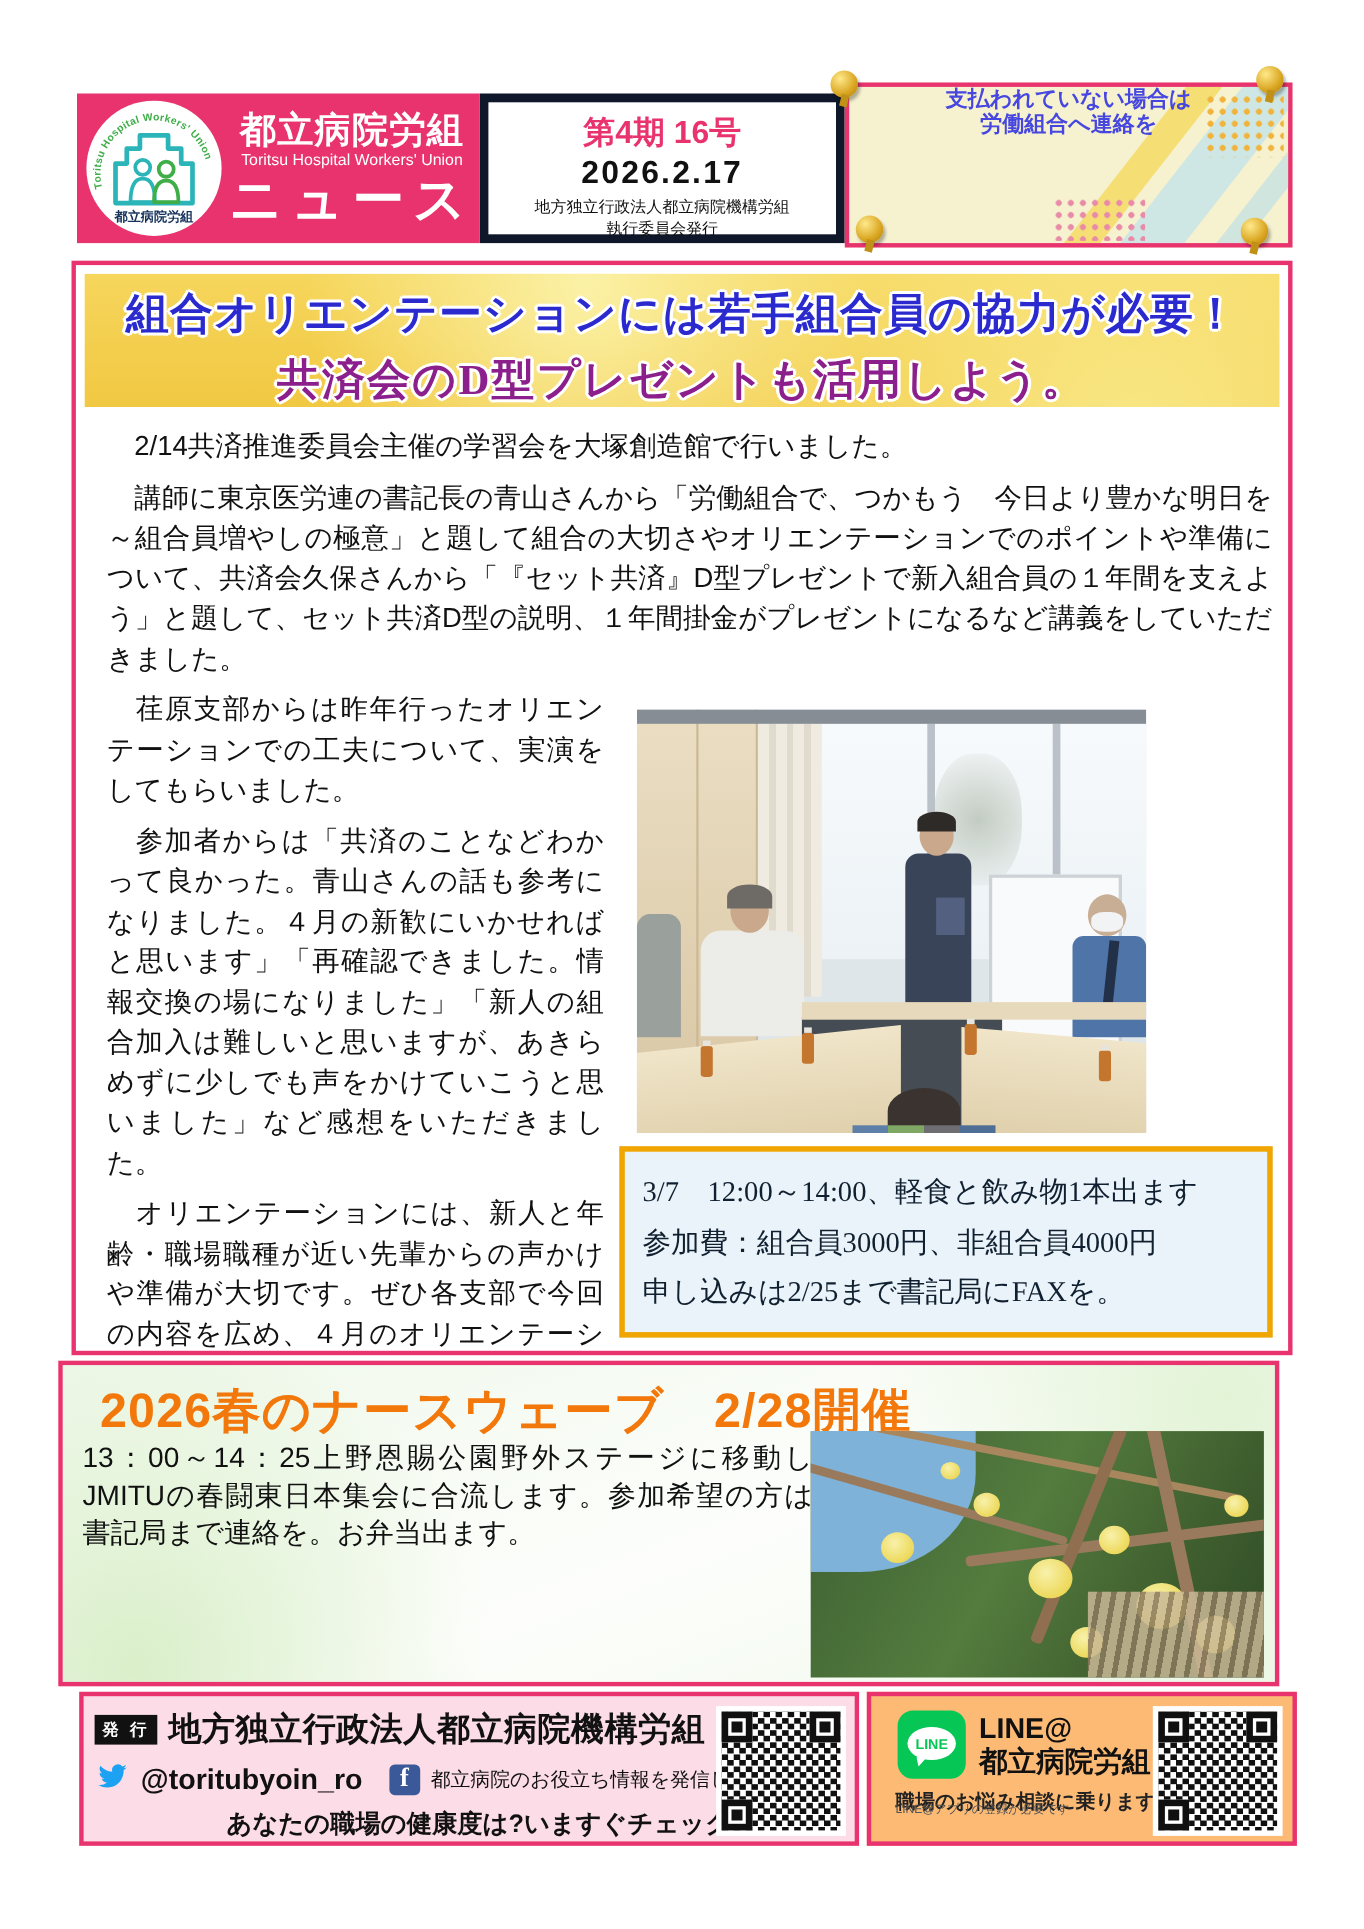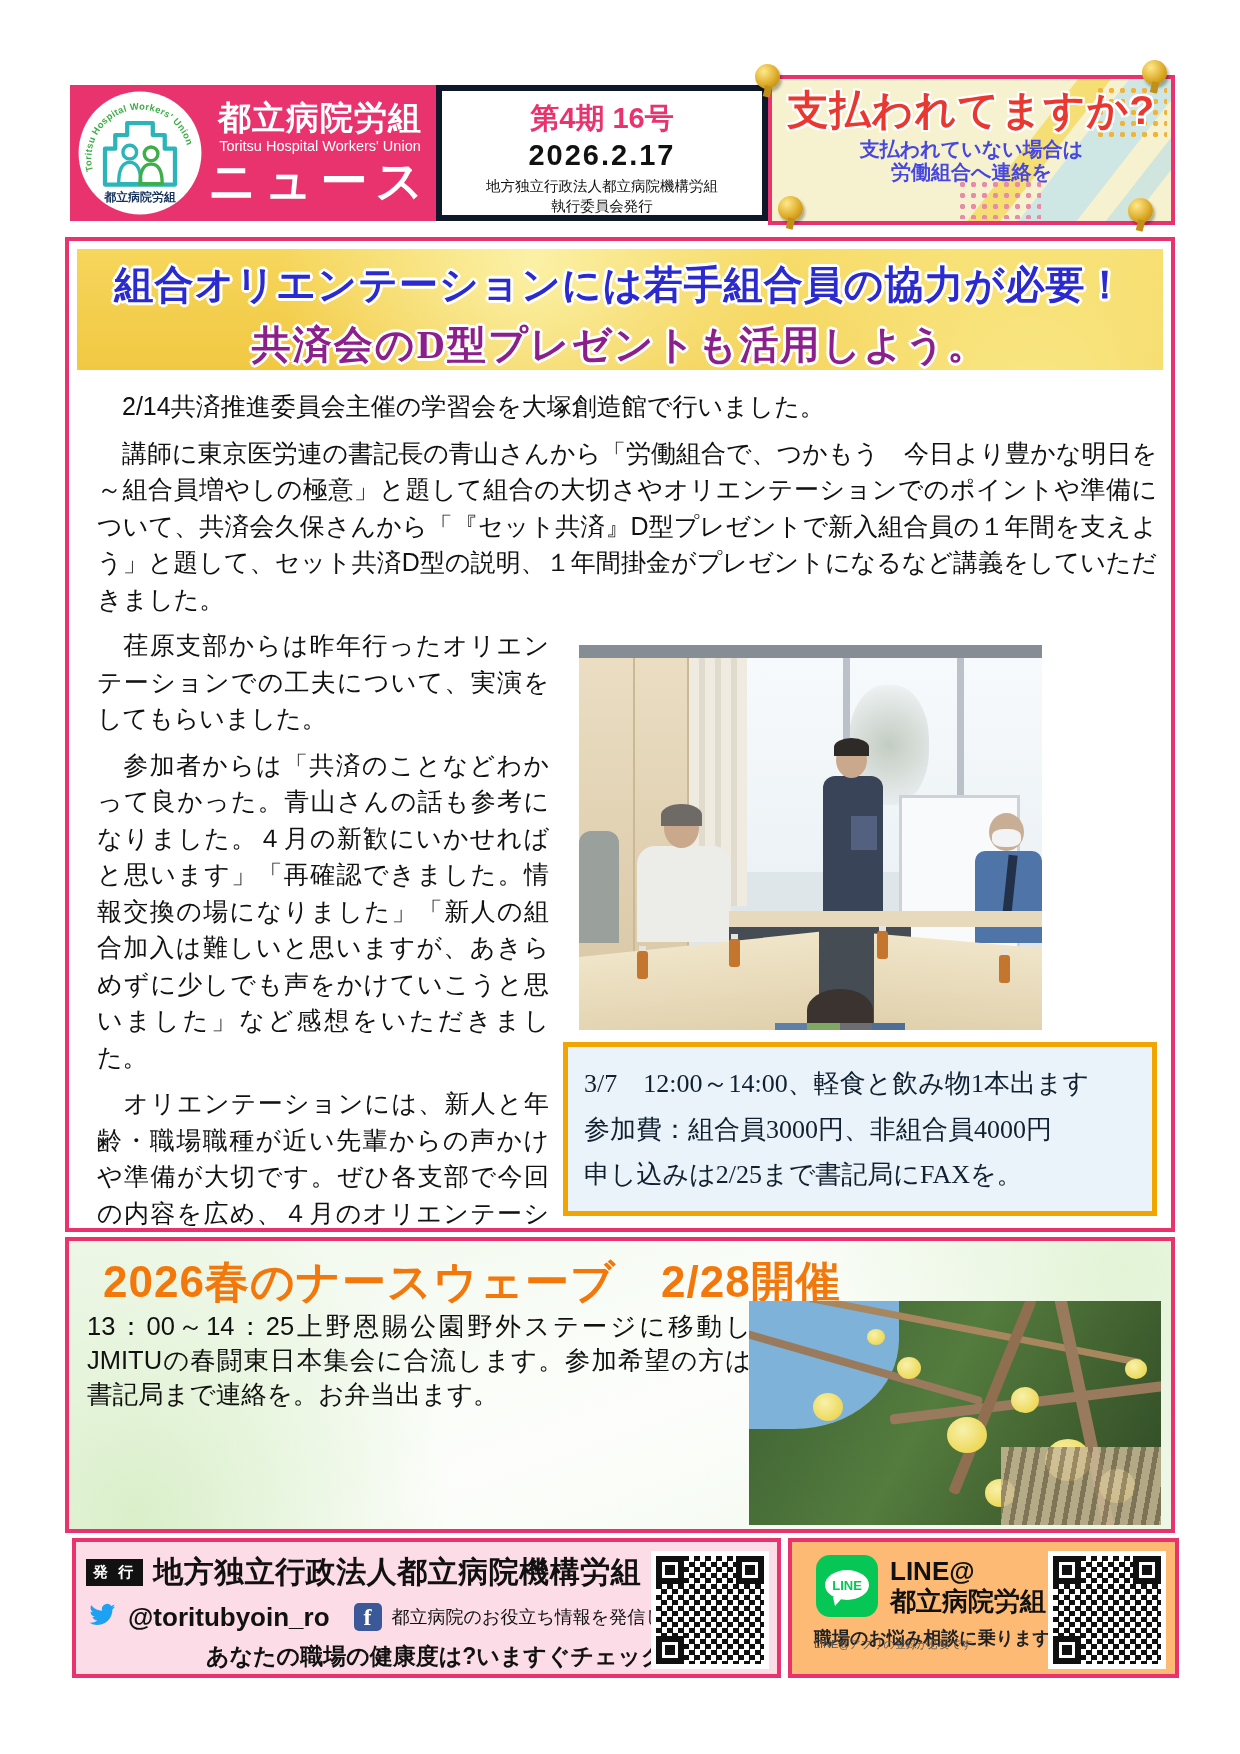--- a/index.html
+++ b/index.html
@@ -16,7 +16,7 @@
   .brand-news{font-size:47px;font-weight:bold;letter-spacing:8px;margin-top:2px;}
 
   .issue-box{position:absolute;left:436px;top:85px;width:332px;height:136px;background:#fff;
-             border:6px solid #0f172a;box-sizing:border-box;text-align:center;}
+             border:8px solid #0f172a;box-sizing:border-box;text-align:center;}
   .issue-number{color:#E8336E;font-size:29px;font-weight:bold;margin-top:8px;}
   .issue-date{color:#111;font-size:29px;font-weight:bold;letter-spacing:2px;}
   .publisher-l1{font-size:14.5px;margin-top:5px;}

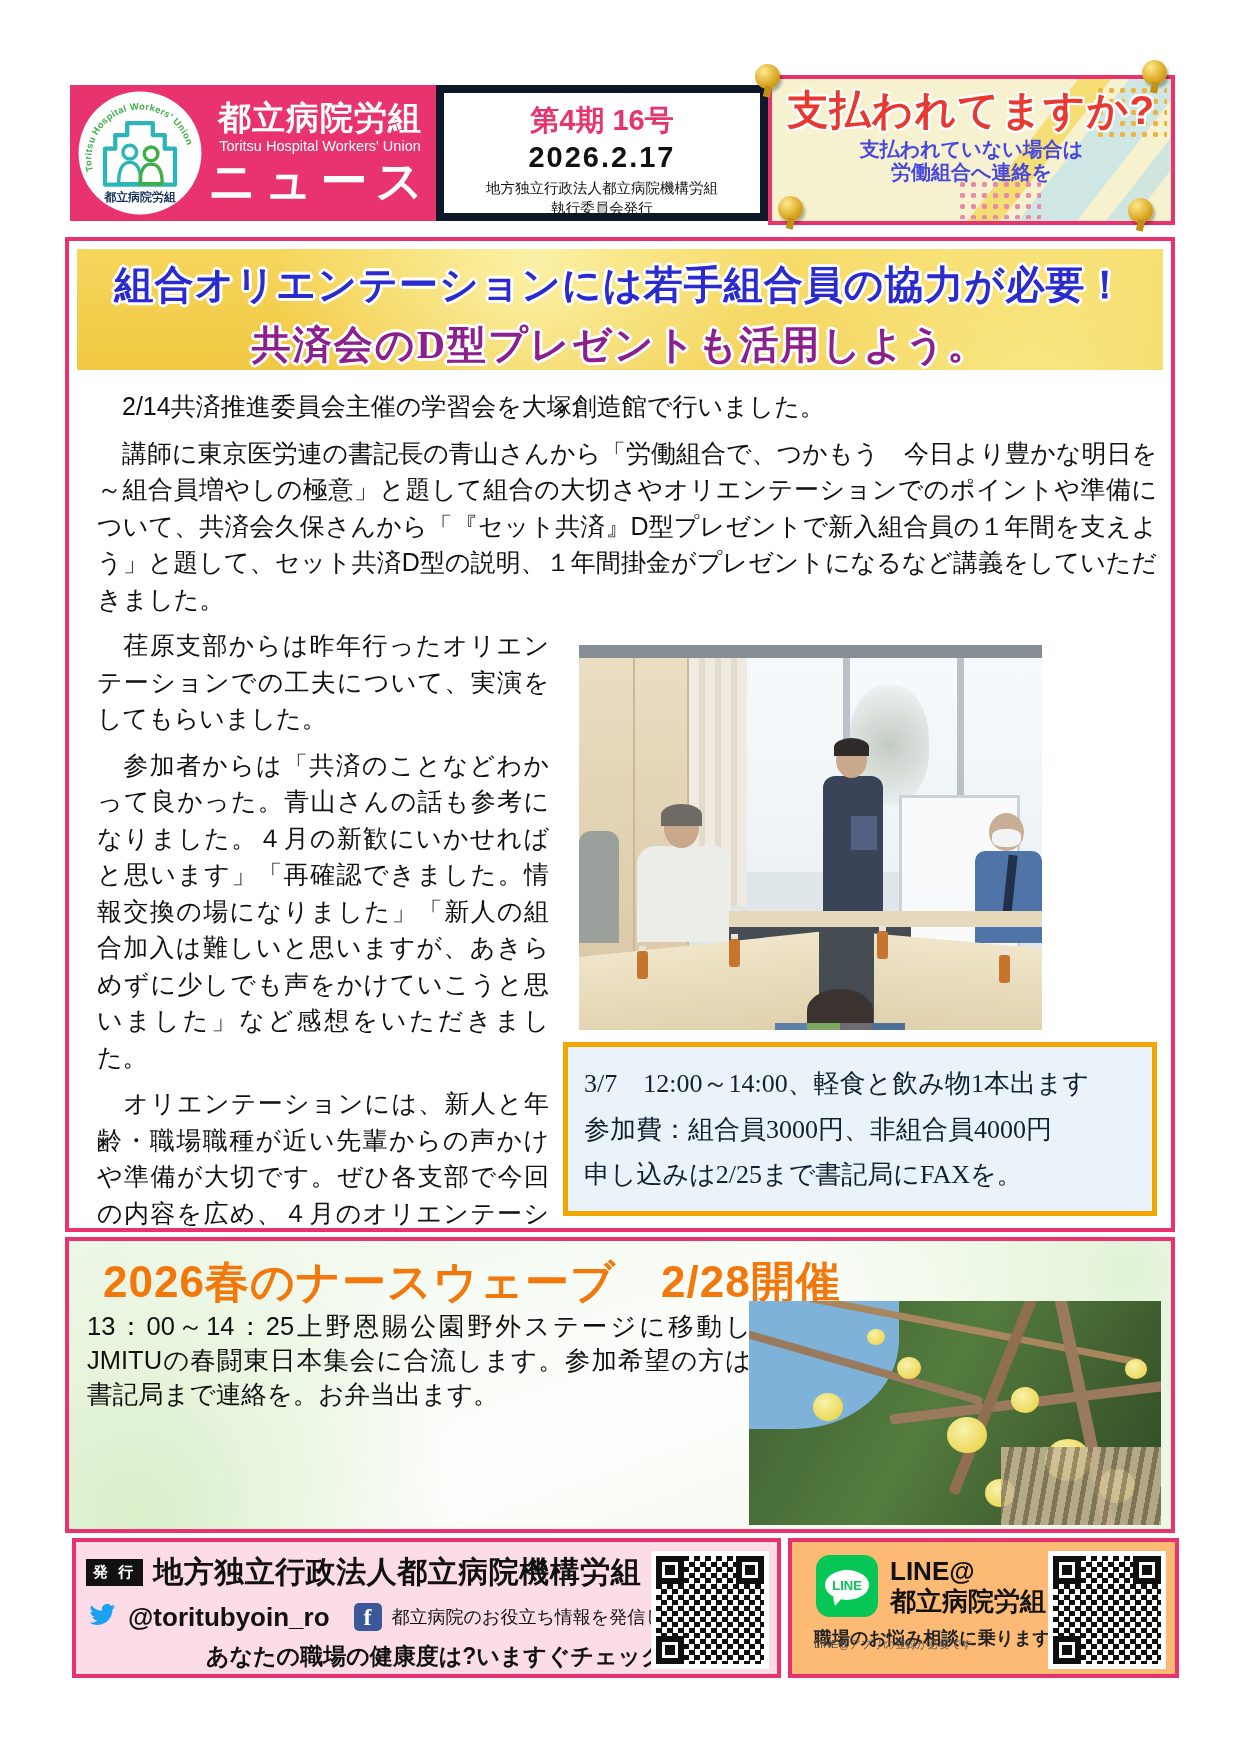--- a/index.html
+++ b/index.html
@@ -219,7 +219,6 @@
     <div class="dots dots-a"></div>
     <div class="dots dots-b"></div>
     <div class="notice-inner">
-      <div class="notice-title">支払われてますか?</div>
       <div class="notice-note">支払われていない場合は</div>
       <div class="notice-note">労働組合へ連絡を</div>
     </div>

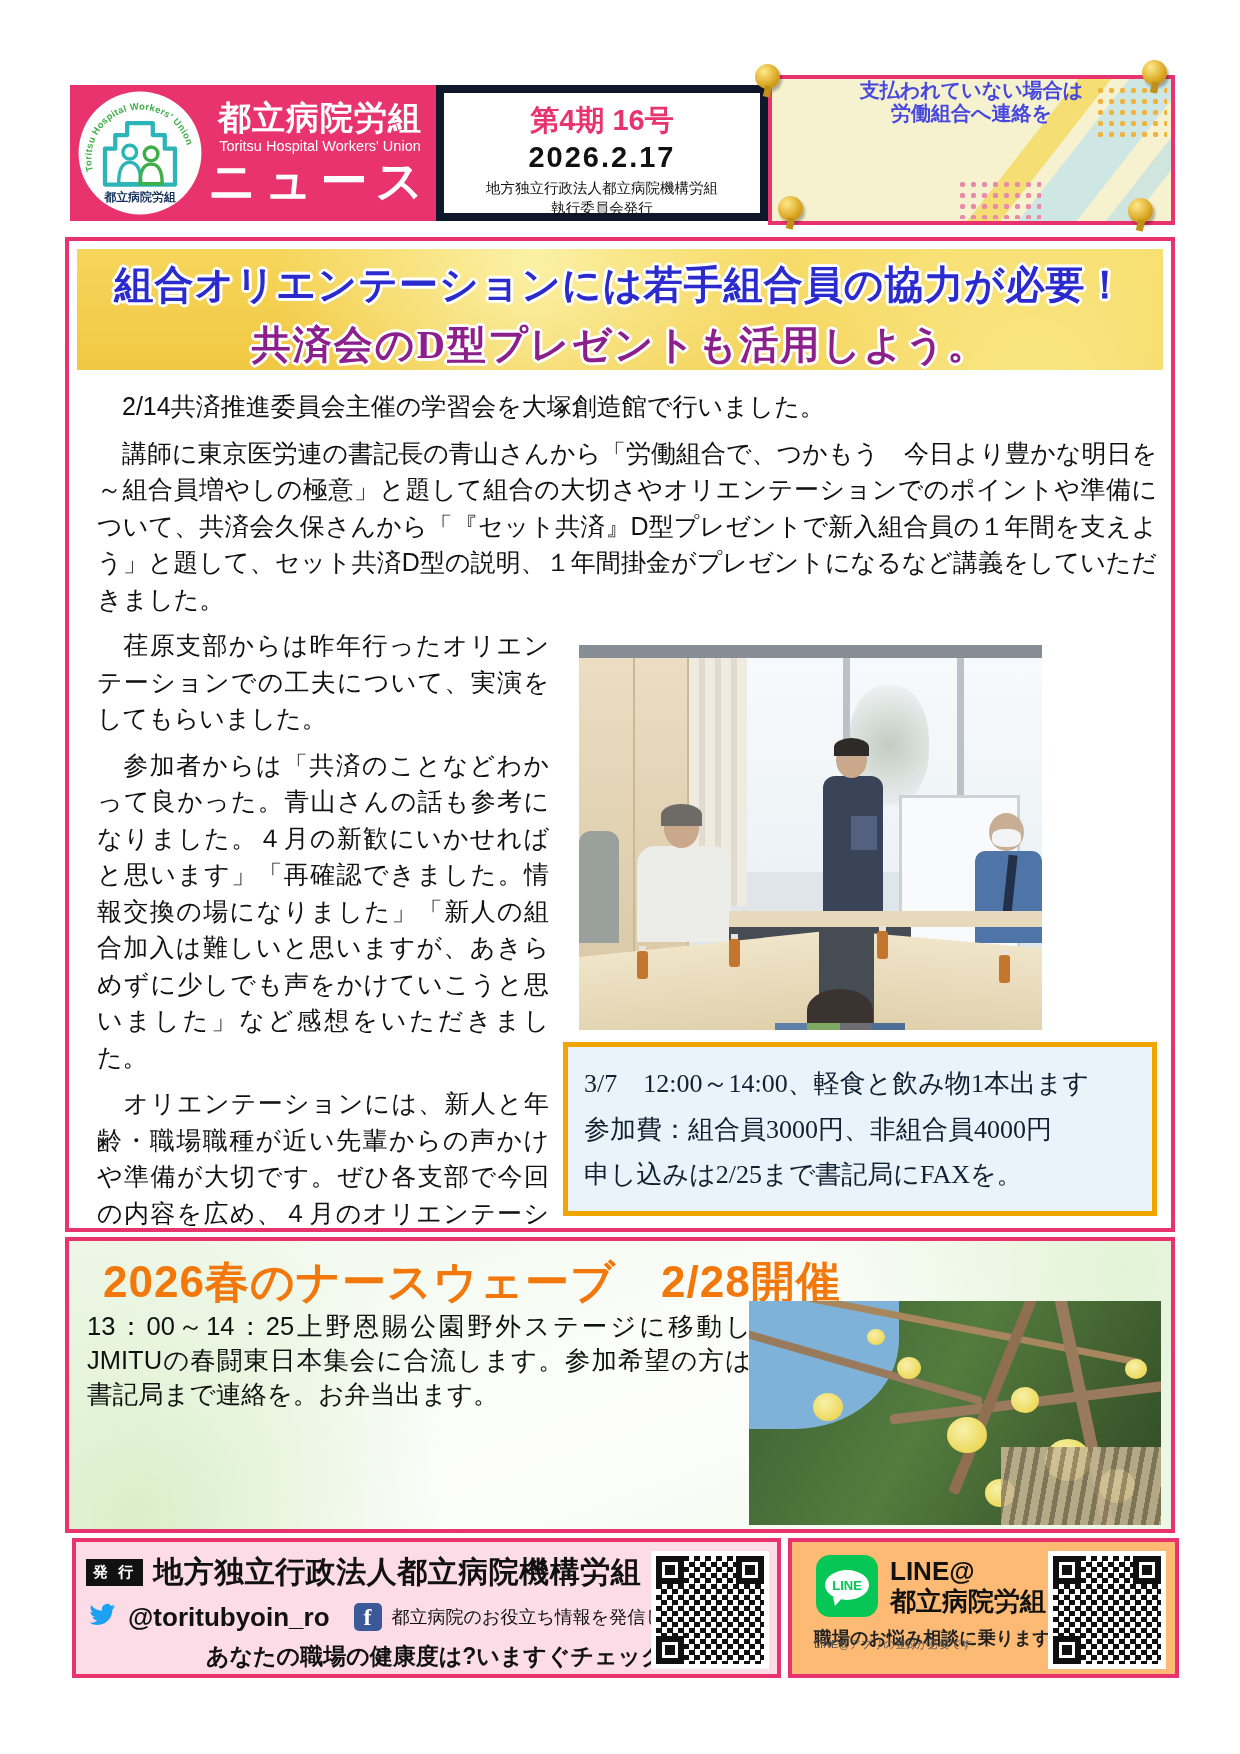--- a/index.html
+++ b/index.html
@@ -116,7 +116,7 @@
       background:linear-gradient(90deg,#5E7FA8 0 25%,#7FA864 25% 50%,#6E6E72 50% 75%,#4E6E96 75%);}
 
   
-  .nurse-box{position:absolute;left:65px;top:1237px;width:1110px;height:296px;box-sizing:border-box;
+  .nurse-box{position:absolute;left:53px;top:1237px;width:1110px;height:296px;box-sizing:border-box;
       border:4px solid #E8336E;overflow:hidden;
       background:
         radial-gradient(circle at 6% 95%, #D9EFC9 0%, rgba(217,239,201,0) 30%),

